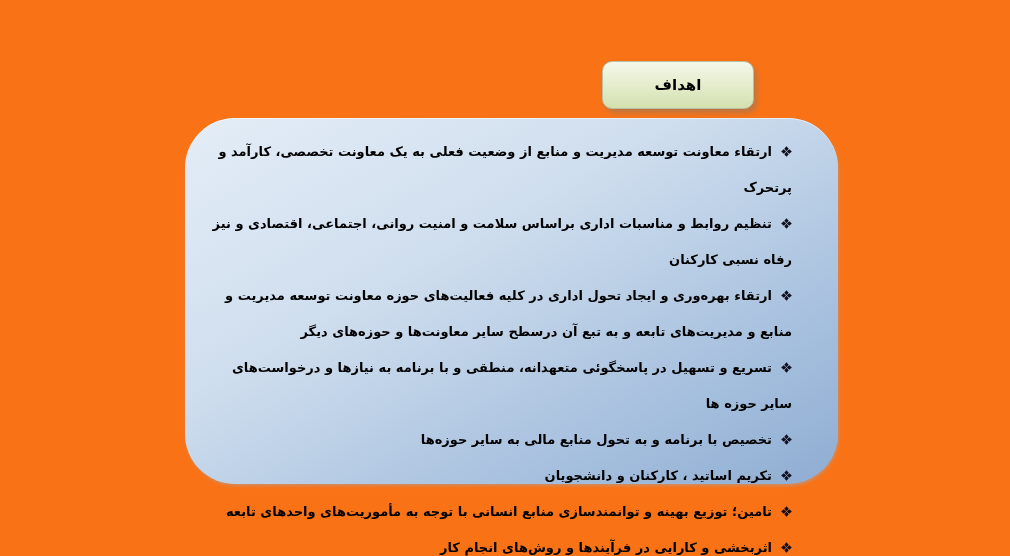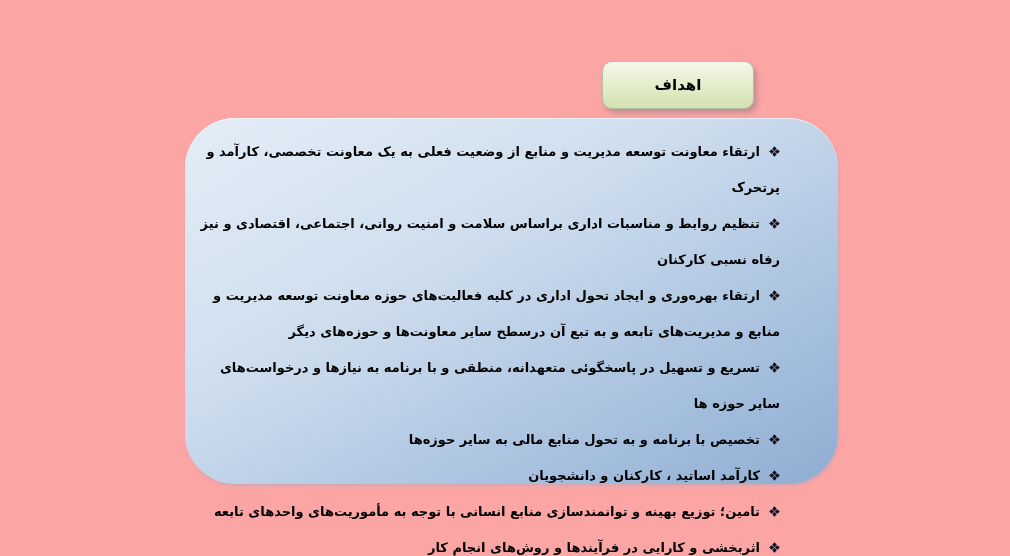--- a/index.html
+++ b/index.html
@@ -7,7 +7,7 @@
 
   .slide {
     position:relative; width:1010px; height:556px;
-    background:#fca5a5; overflow:hidden;
+    background:#f97316; overflow:hidden;
   }
 
   .title-box {

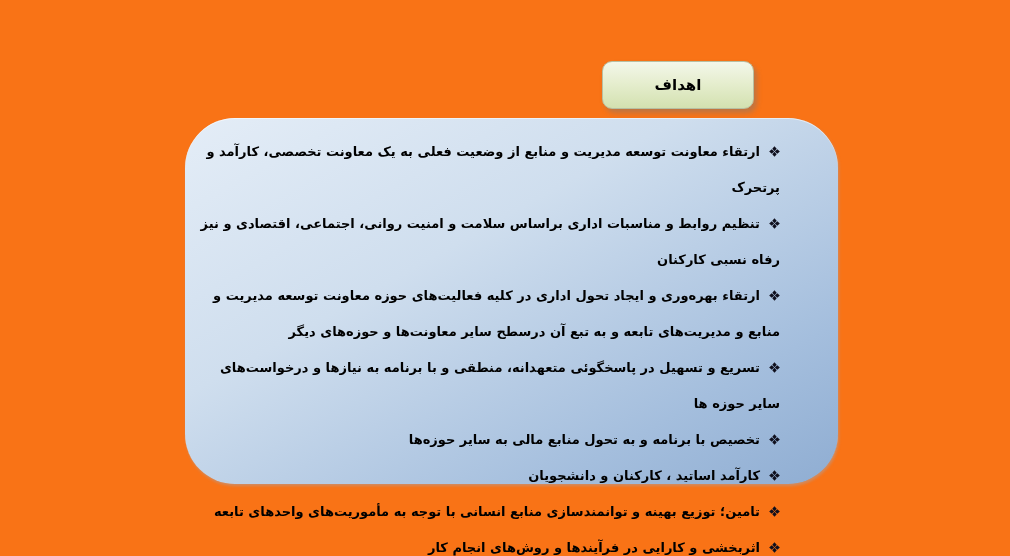--- a/index.html
+++ b/index.html
@@ -31,7 +31,7 @@
     background:linear-gradient(to bottom right, #e4edf7 0%, #cfdeee 38%, #a4bedd 78%, #8fadd2 100%);
     box-shadow:1px 2px 3px rgba(160,170,190,0.45), inset 0 1px 0 rgba(255,255,255,0.55);
     box-sizing:border-box;
-    padding:16px 58px 10px 14px;
+    padding:16px 46px 10px 14px;
     direction:rtl;
   }
 

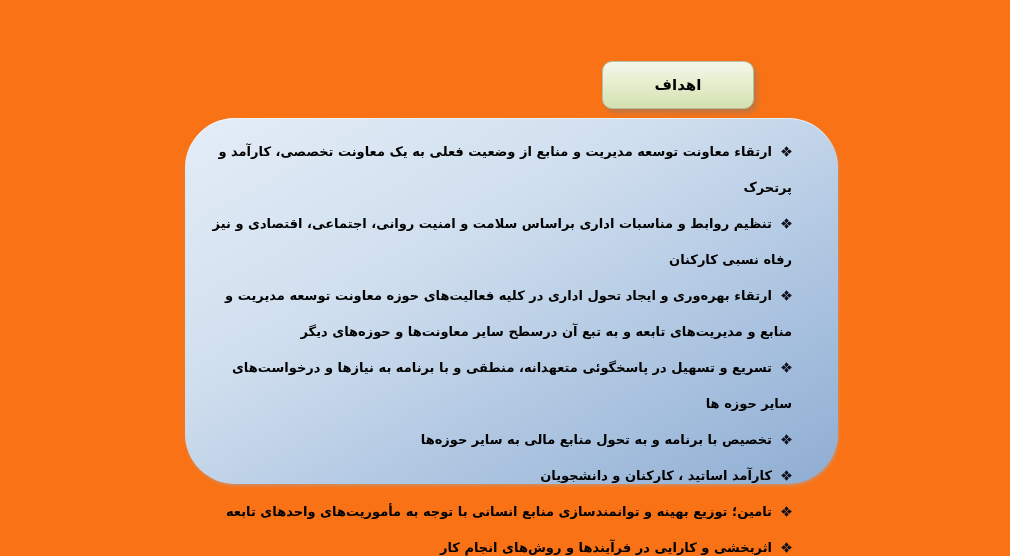--- a/index.html
+++ b/index.html
@@ -100,7 +100,7 @@
               <path d="M0.2 6 L3 3.6 L5.6 6 L3 8.4 Z"></path>
               <path d="M11.8 6 L9 3.6 L6.4 6 L9 8.4 Z"></path>
               <path d="M6 6.4 L8.4 9 L6 11.8 L3.6 9 Z"></path>
-            </svg></span><span class="goal-text">کارآمد اساتید ، کارکنان و دانشجویان</span></div>
+            </svg></span><span class="goal-text">تکریم اساتید ، کارکنان و دانشجویان</span></div>
         <div class="goal-item"><span class="bullet"><svg width="11" height="11" viewBox="0 0 12 12" xmlns="http://www.w3.org/2000/svg" fill="#10101e">
               <path d="M6 0.2 L8.4 3 L6 5.6 L3.6 3 Z"></path>
               <path d="M0.2 6 L3 3.6 L5.6 6 L3 8.4 Z"></path>

